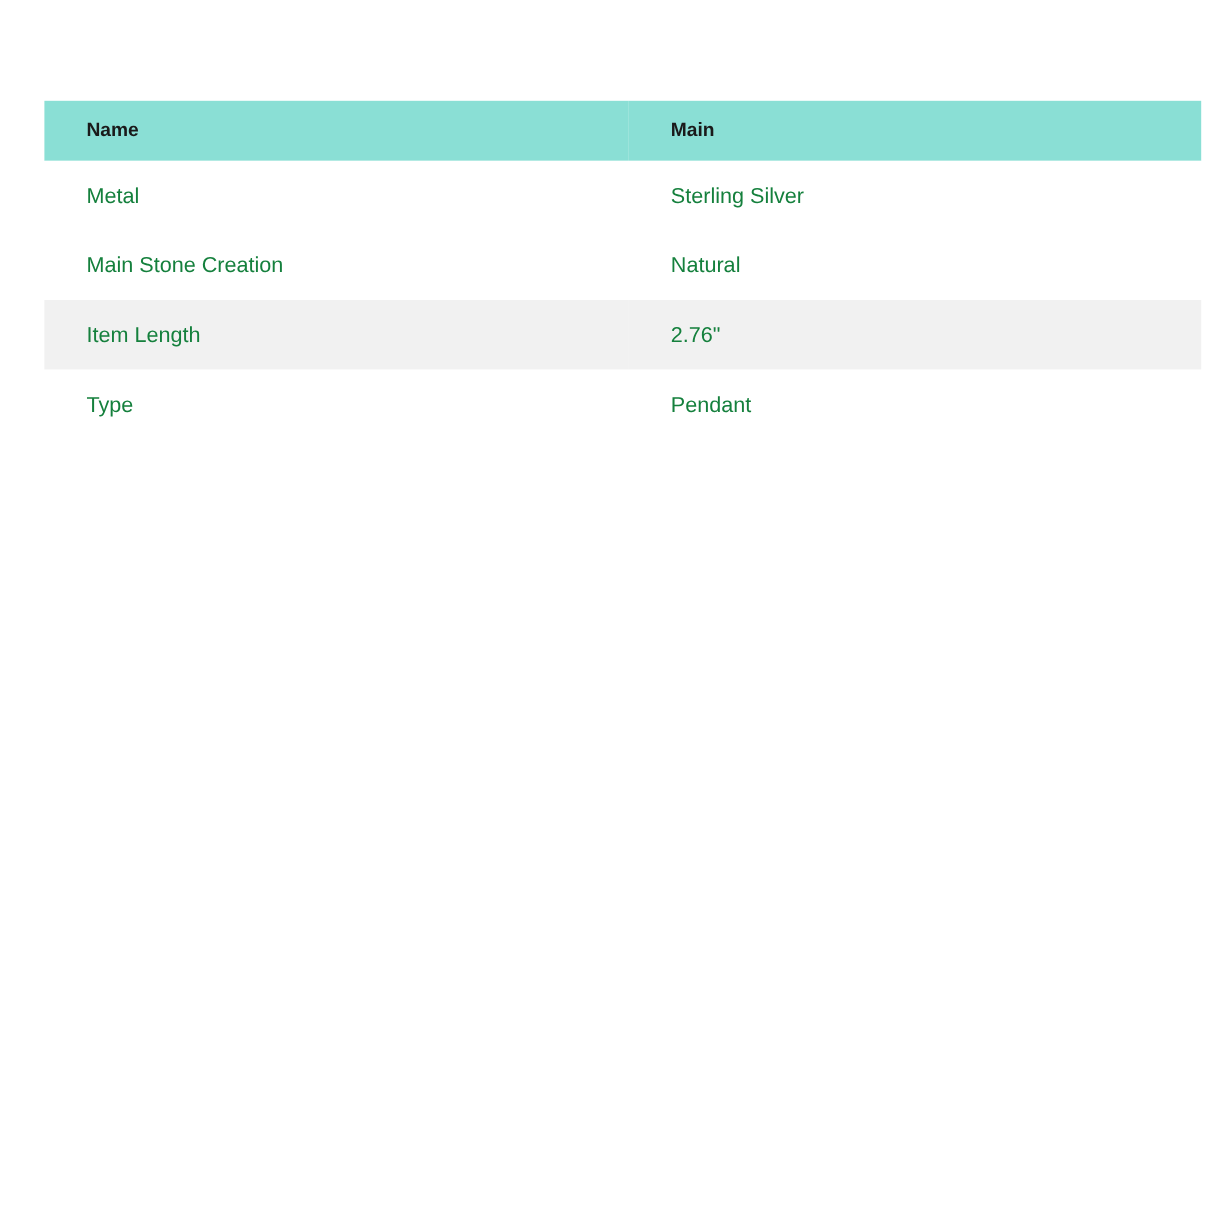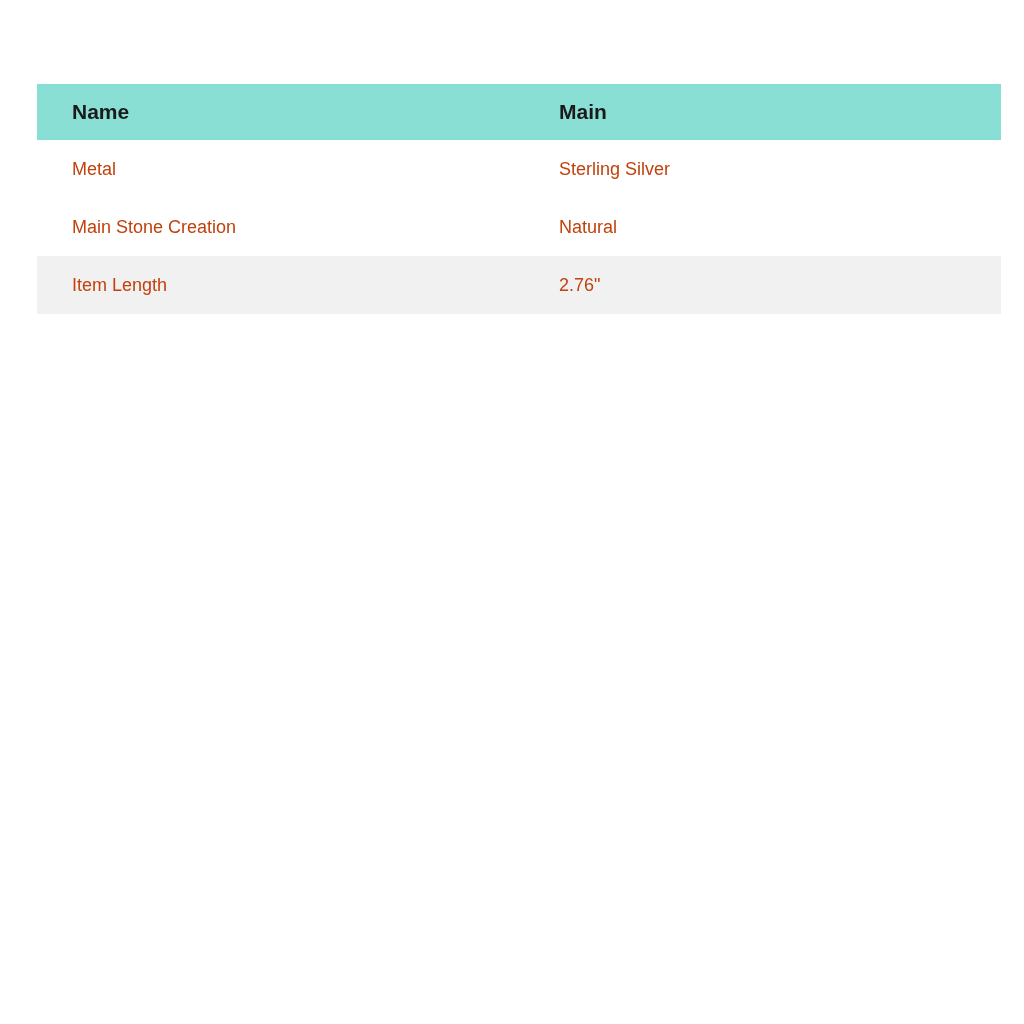--- a/index.html
+++ b/index.html
@@ -34,7 +34,7 @@
   .spec-table th {
     background: #8ADFD5;
     color: #1a1a1a;
-    font-size: 21px;
+    font-size: 16px;
     font-weight: 600;
     text-align: left;
     padding: 16px 0 16px 35px;

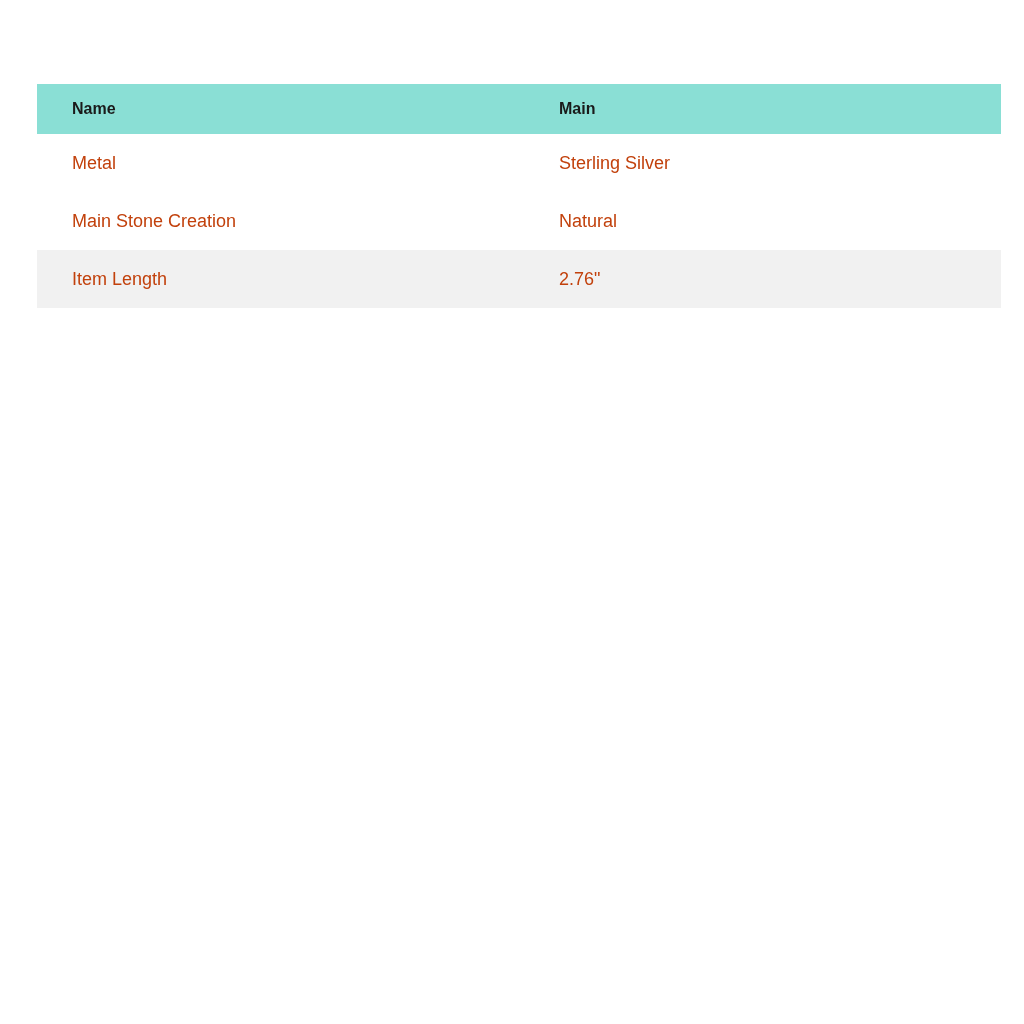--- a/index.html
+++ b/index.html
@@ -45,7 +45,7 @@
 
   .spec-table td {
     font-size: 18px;
-    color: #c2410c;
+    color: #15803d;
     text-align: left;
     padding: 16px 0 16px 35px;
     height: 58px;

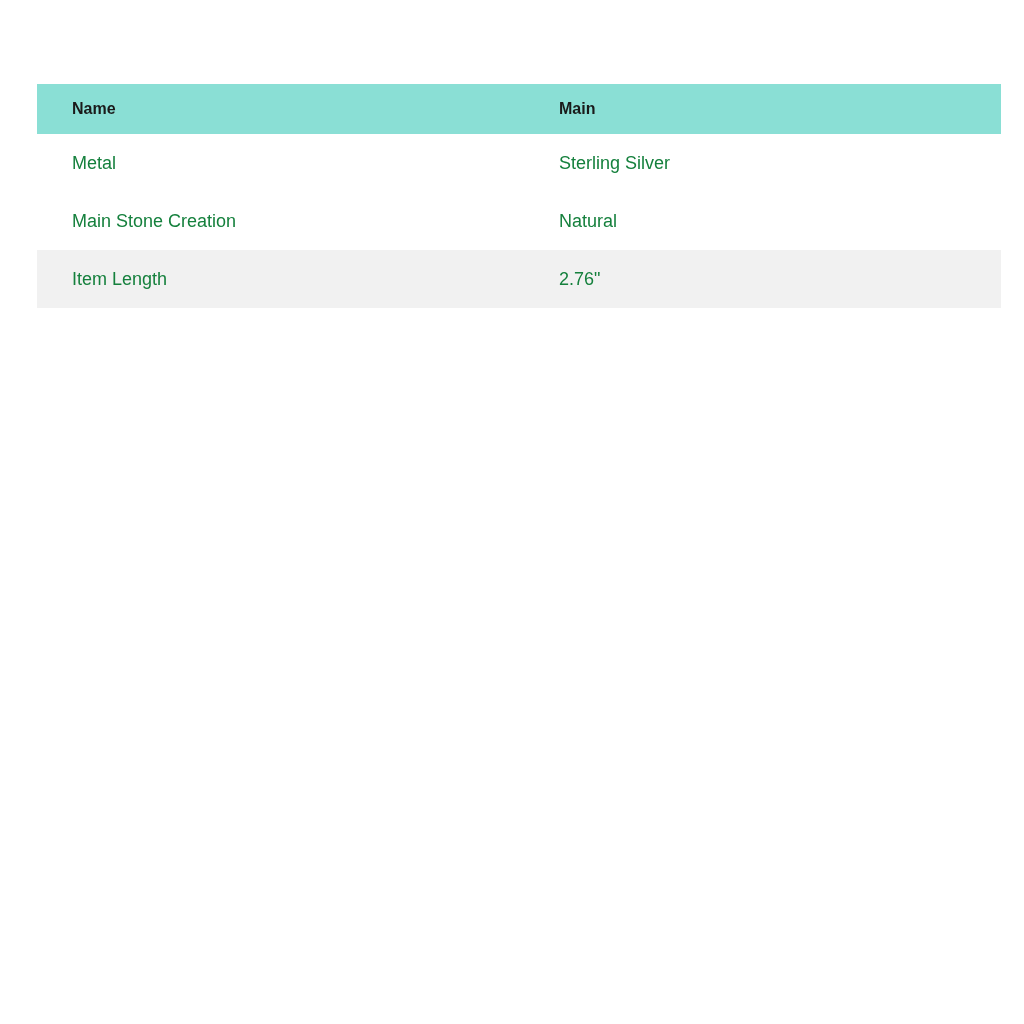--- a/index.html
+++ b/index.html
@@ -90,6 +90,10 @@
         <td>Item Length</td>
         <td>2.76"</td>
       </tr>
+      <tr class="row-odd">
+        <td>Type</td>
+        <td>Pendant</td>
+      </tr>
     </tbody>
   </table>
 </div>

